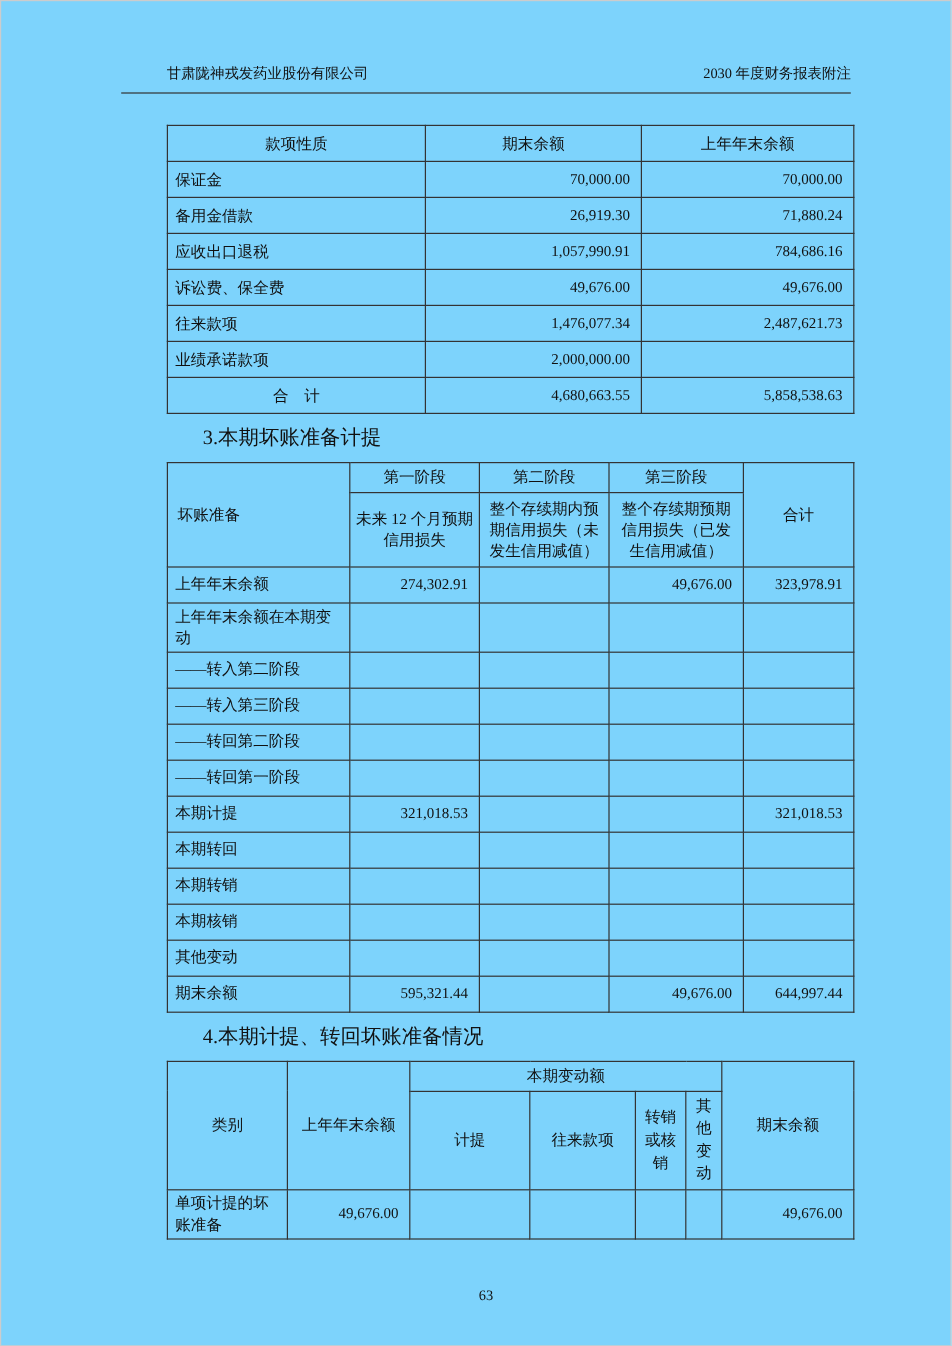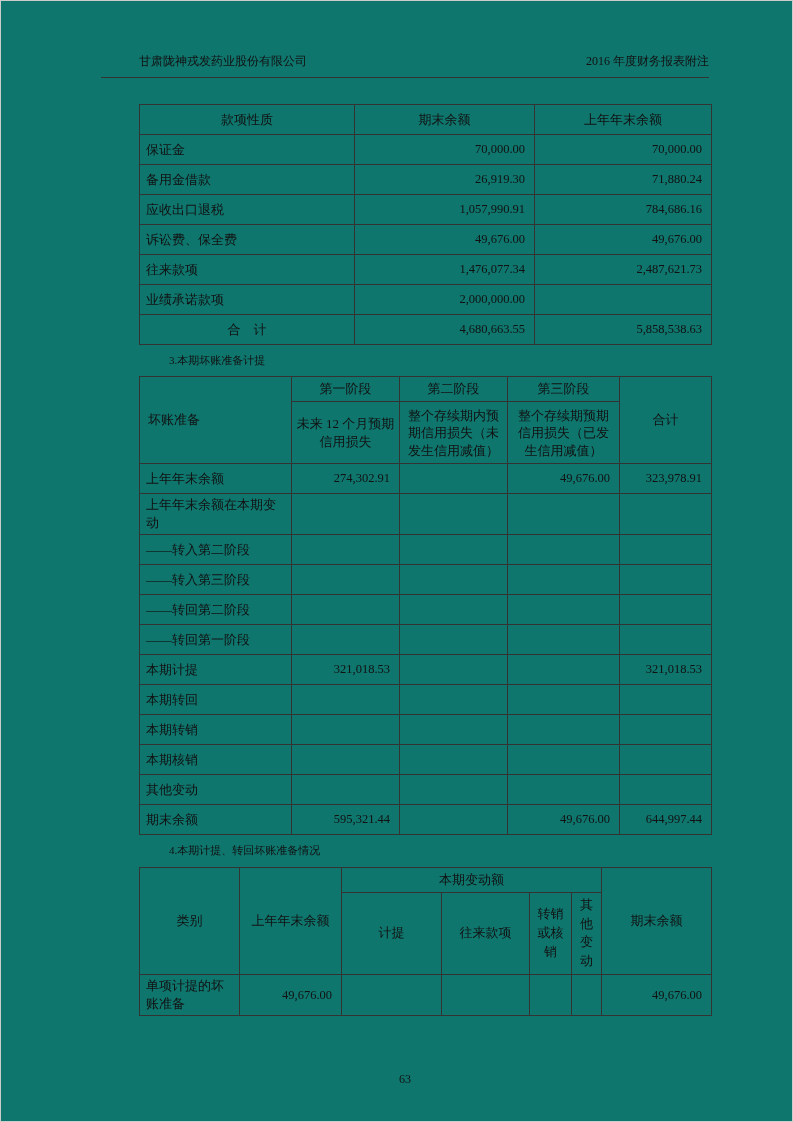--- a/index.html
+++ b/index.html
@@ -4,7 +4,7 @@
 <style>
   html,body{margin:0;padding:0;}
   body{background:#f2f2f2;font-family:"Liberation Serif","DejaVu Serif",serif;color:#111;}
-  .page{position:relative;width:793px;height:1122px;margin:0 auto;background:#0f766e;
+  .page{position:relative;width:793px;height:1122px;margin:0 auto;background:#7dd3fc;
         border:1px solid #cccccc;box-sizing:border-box;overflow:hidden;}
   .doc-header{margin:52px 83px 0 100px;padding-bottom:7px;border-bottom:1px solid #333;
         display:flex;justify-content:space-between;align-items:flex-end;font-size:12px;}

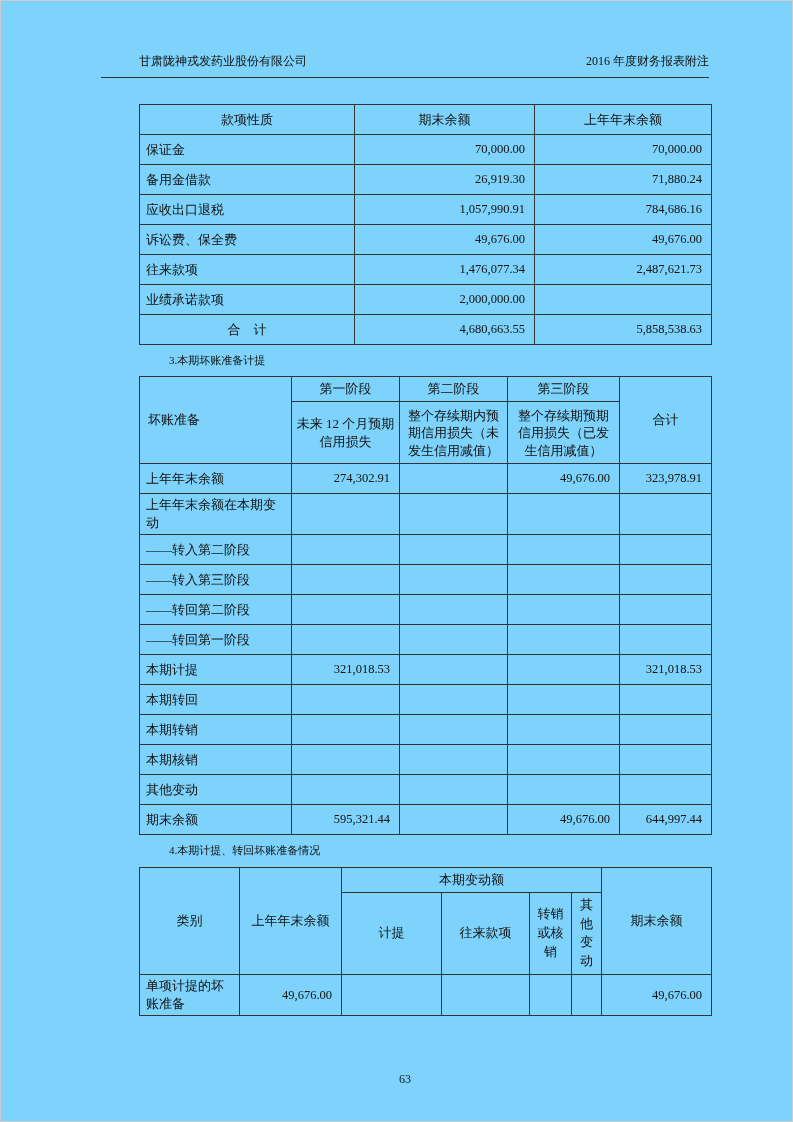--- a/index.html
+++ b/index.html
@@ -41,7 +41,7 @@
 
   <div class="doc-header">
     <span class="left">甘肃陇神戎发药业股份有限公司</span>
-    <span class="right">2016 年度财务报表附注</span>
+    <span class="right">2030 年度财务报表附注</span>
   </div>
 
   <div class="content">

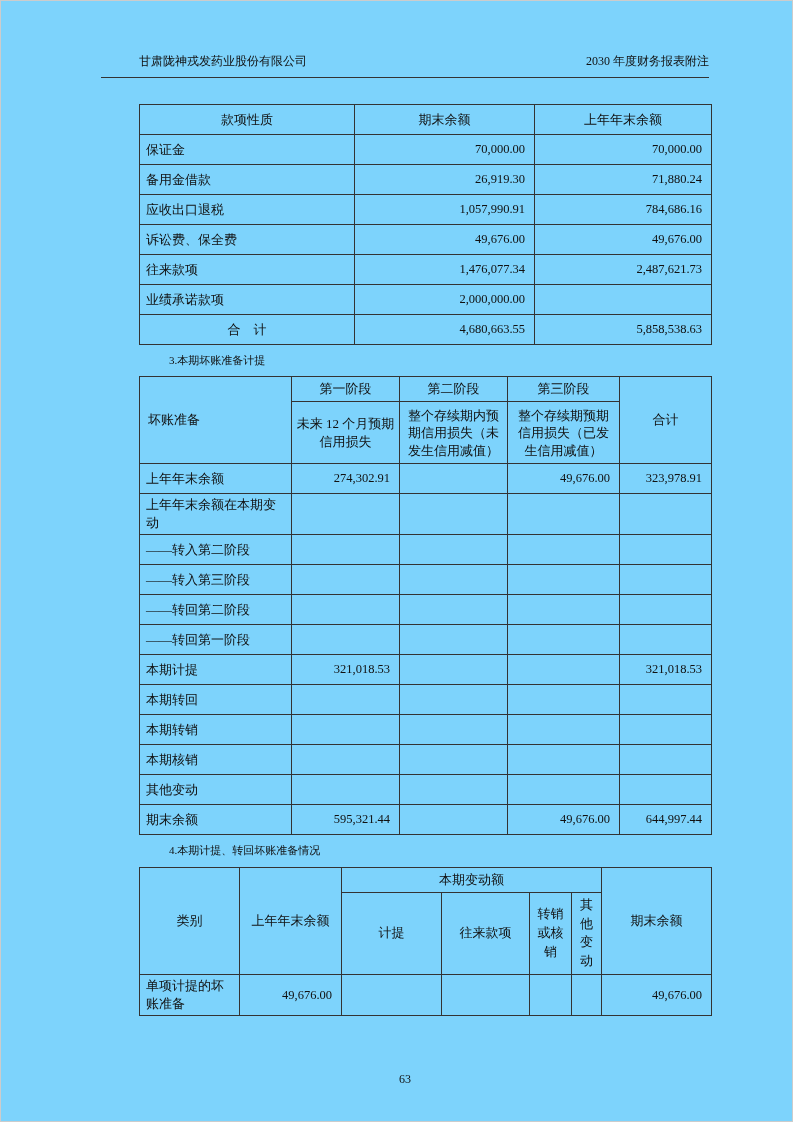--- a/index.html
+++ b/index.html
@@ -31,7 +31,7 @@
   .t3 thead tr.grp th{height:25px;}
   .t3 thead tr.subs th{height:74px;padding:3px 3px;line-height:1.45;}
   .t3 td{height:37px;}
-  .section-title{margin:8px 0 0 68px;font-size:11px;line-height:1.4;}
+  .section-title{margin:8px 0 0 68px;font-size:17px;line-height:1.4;}
   .page-footer{position:absolute;left:100px;right:83px;bottom:34px;text-align:center;font-size:12px;}
 </style>
 </head>

